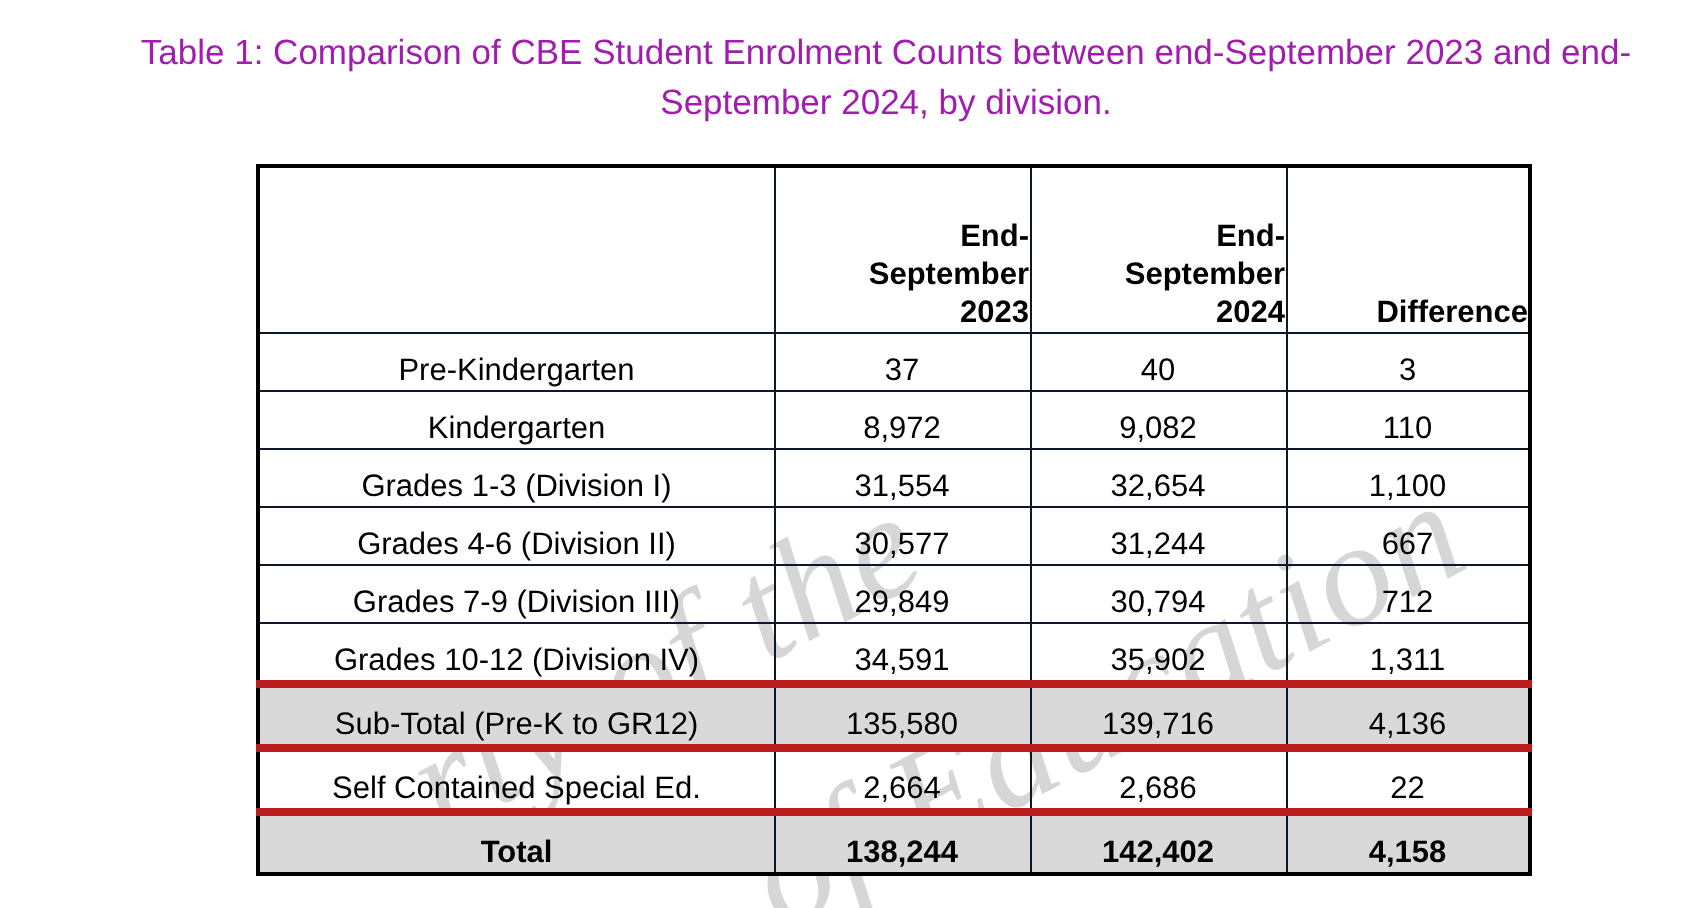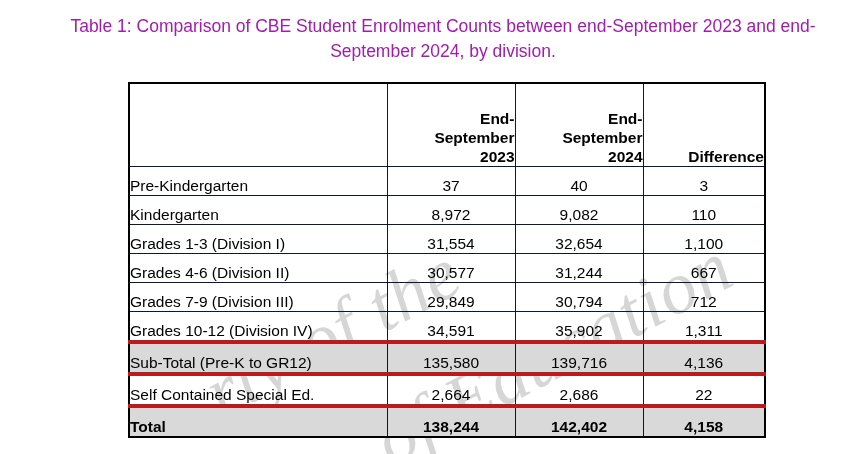--- a/index.html
+++ b/index.html
@@ -97,7 +97,7 @@
     height: 28px;
   }
   td.label {
-    text-align: left;
+    text-align: center;
     padding-left: 10px;
   }
   td.num {

